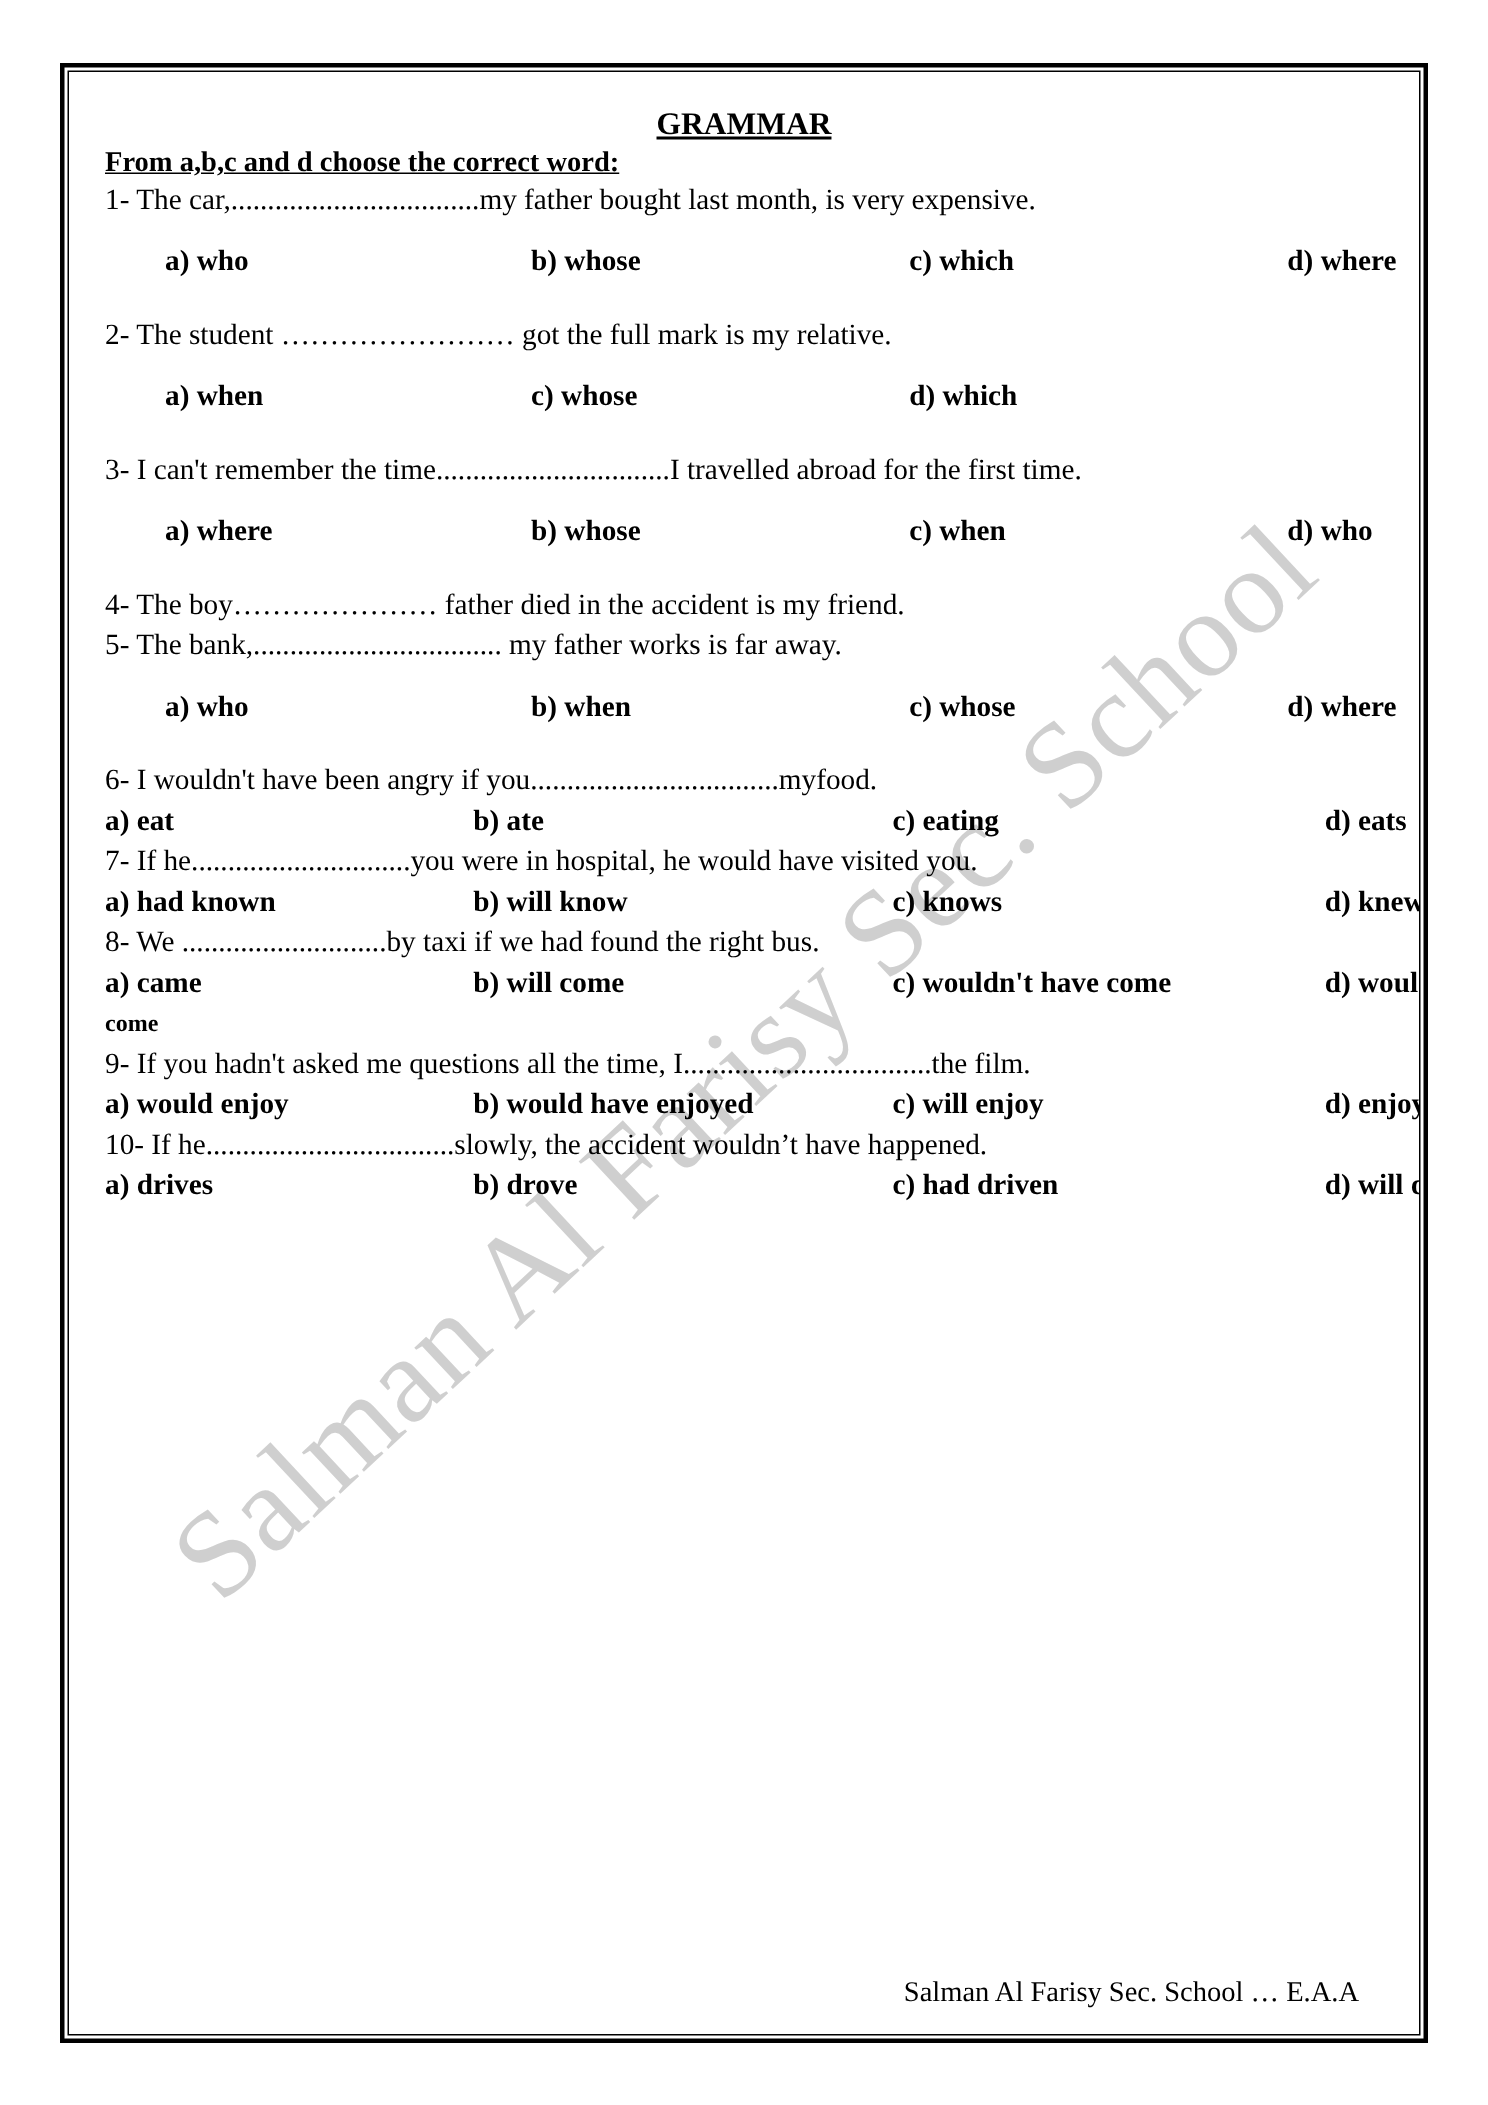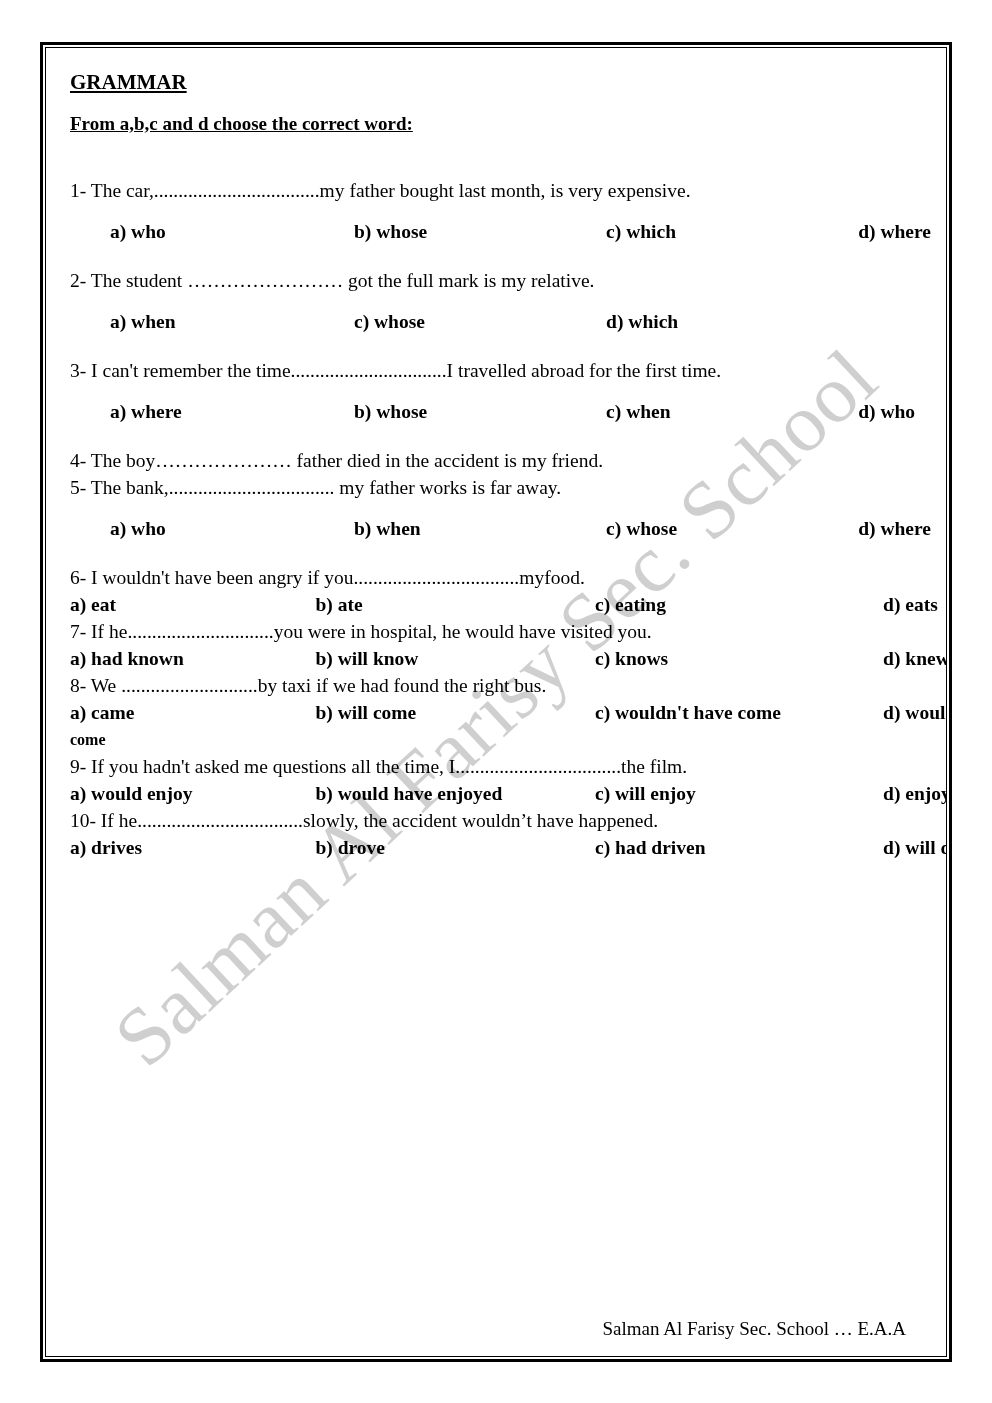--- a/index.html
+++ b/index.html
@@ -51,10 +51,11 @@
     z-index: 1;
   }
   .doc-title {
+    text-align: center;
     font-weight: bold;
     text-decoration: underline;
     font-size: 21px;
-    margin: 4px 0 18px 0;
+    margin: 4px 0 3px 0;
   }
   .instruction {
     font-weight: bold;

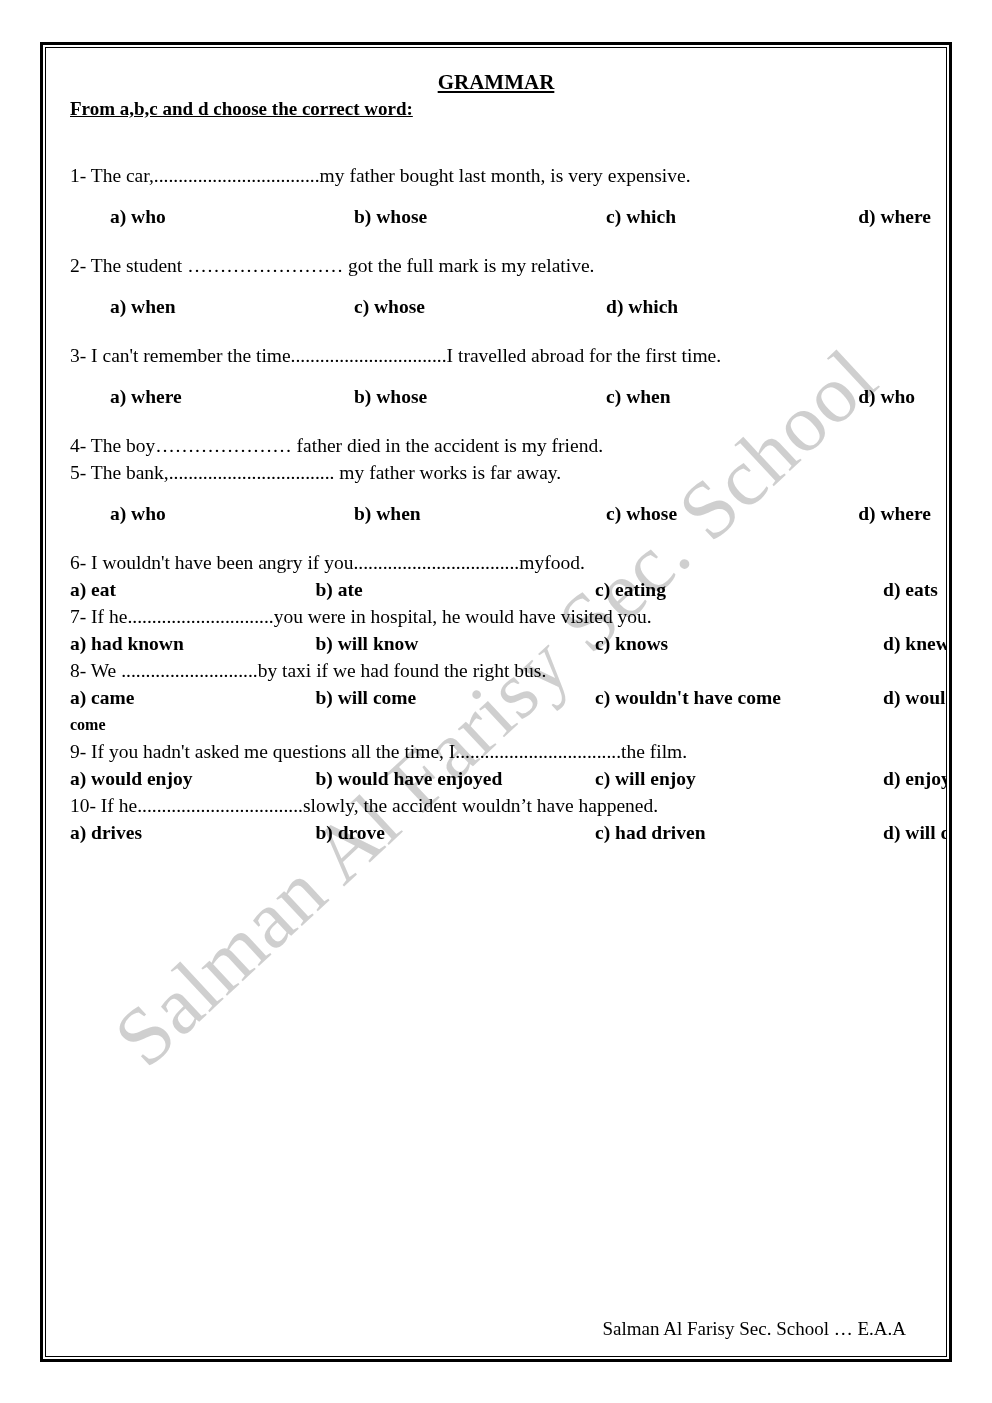--- a/index.html
+++ b/index.html
@@ -64,7 +64,6 @@
     margin: 0;
   }
   .questions {
-    margin-top: 42px;
   }
   .q-text {
     font-size: 19.5px;

